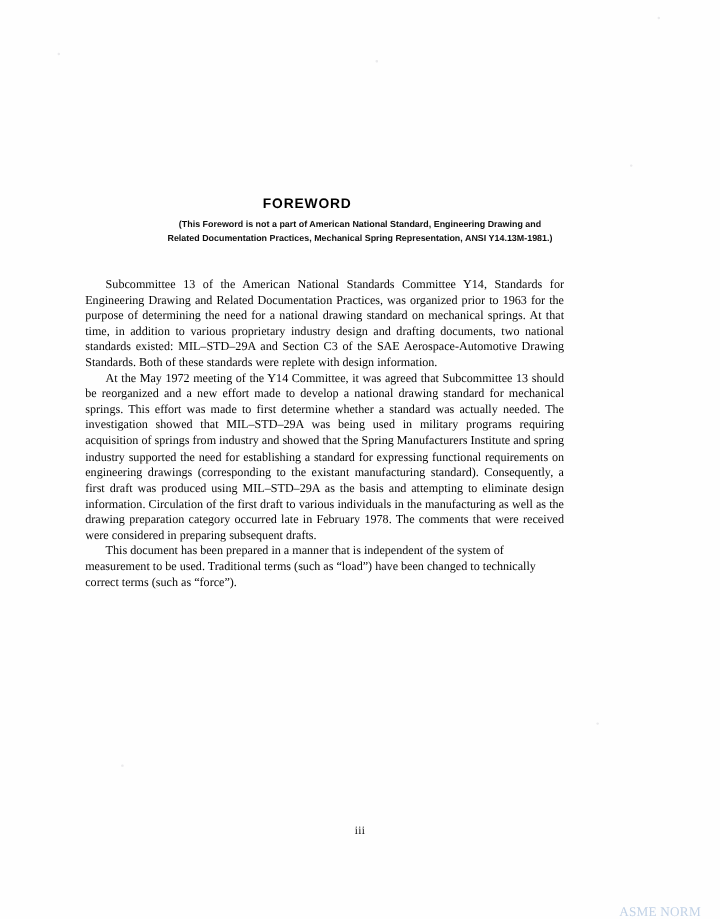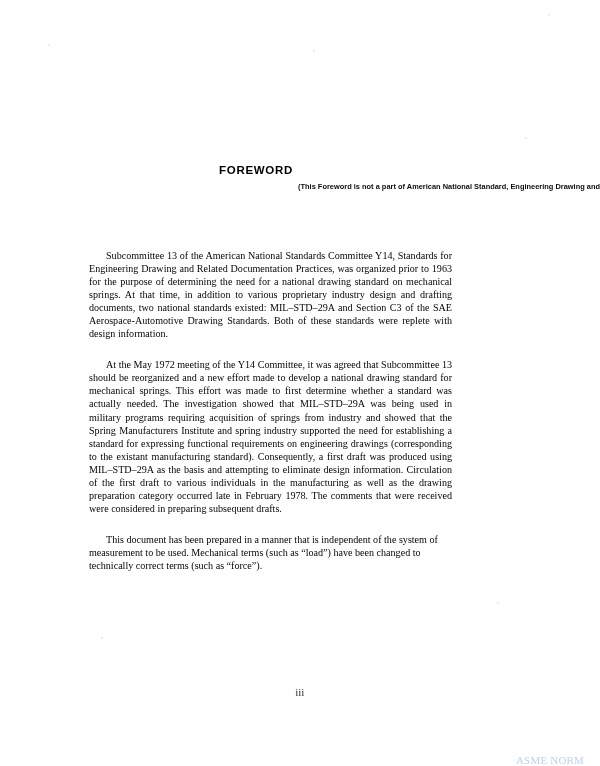--- a/index.html
+++ b/index.html
@@ -51,7 +51,7 @@
     color: #0d0d0d;
     letter-spacing: 0.02px;
   }
-  .subtitle div { white-space: nowrap; text-align: right; }
+  .subtitle div { white-space: nowrap; }
 
   
   .body-text {

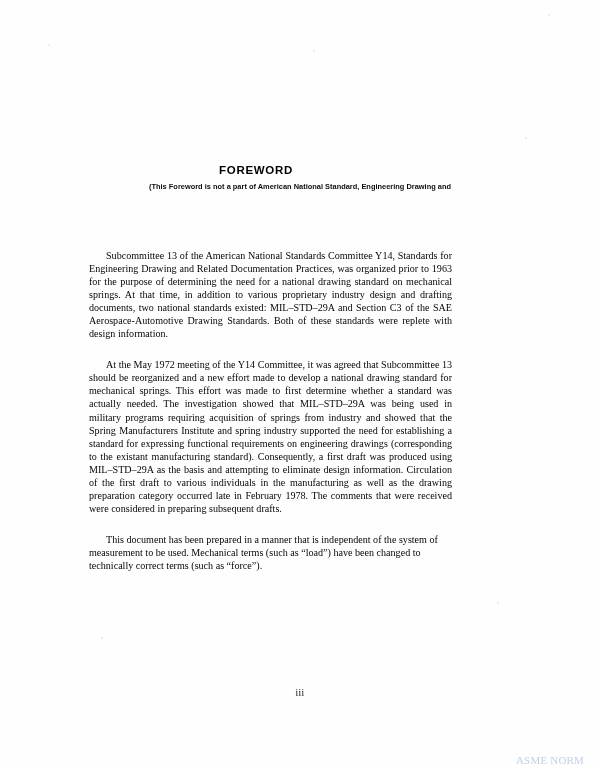--- a/index.html
+++ b/index.html
@@ -146,6 +146,7 @@
 
   <div class="subtitle">
     <div>(This Foreword is not a part of American National Standard, Engineering Drawing and</div>
+    <div>Related Documentation Practices, Mechanical Spring Representation, ANSI Y14.13M-1981.)</div>
   </div>
 
   <div class="body-text">

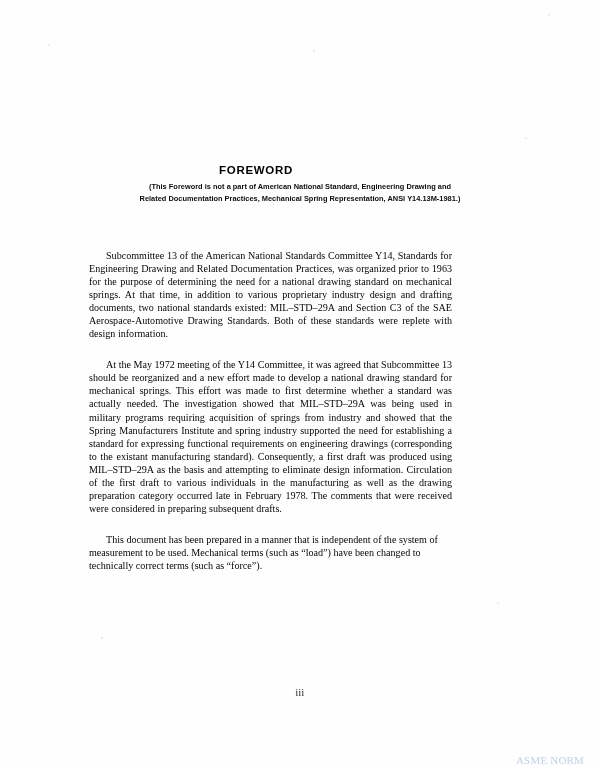--- a/index.html
+++ b/index.html
@@ -66,7 +66,7 @@
     -webkit-font-smoothing: none;
   }
   .body-text p {
-    margin: 18px;
+    margin: 0;
     text-indent: 17px;
     text-align: justify;
   }

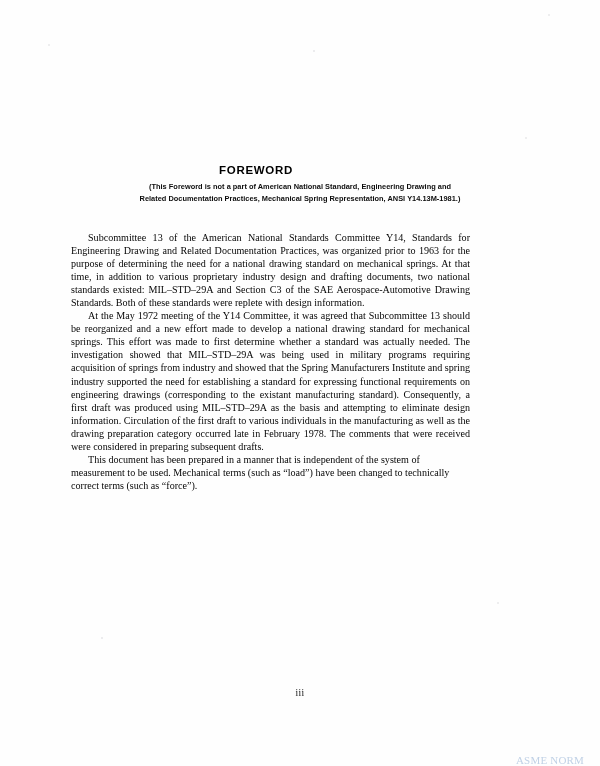--- a/index.html
+++ b/index.html
@@ -152,7 +152,7 @@
   <div class="body-text">
     <p>Subcommittee 13 of the American National Standards Committee Y14, Standards for Engineering Drawing and Related Documentation Practices, was organized prior to 1963 for the purpose of determining the need for a national drawing standard on mechanical springs. At that time, in addition to various proprietary industry design and drafting documents, two national standards existed: MIL–STD–29A and Section C3 of the SAE Aerospace-Automotive Drawing Standards. Both of these standards were replete with design information.</p>
     <p>At the May 1972 meeting of the Y14 Committee, it was agreed that Subcommittee 13 should be reorganized and a new effort made to develop a national drawing standard for mechanical springs. This effort was made to first determine whether a standard was actually needed. The investigation showed that MIL–STD–29A was being used in military programs requiring acquisition of springs from industry and showed that the Spring Manufacturers Institute and spring industry supported the need for establishing a standard for expressing functional requirements on engineering drawings (corresponding to the existant manufacturing standard). Consequently, a first draft was produced using MIL–STD–29A as the basis and attempting to eliminate design information. Circulation of the first draft to various individuals in the manufacturing as well as the drawing preparation category occurred late in February 1978. The comments that were received were considered in preparing subsequent drafts.</p>
-    <p>This document has been prepared in a manner that is independent of the system of measurement to be used. Mechanical terms (such as “load”) have been changed to technically correct terms (such as “force”).</p>
+    <p>This document has been prepared in a manner that is independent of the system of measurement to be used. Traditional terms (such as “load”) have been changed to technically correct terms (such as “force”).</p>
   </div>
 
   <div class="folio">iii</div>

